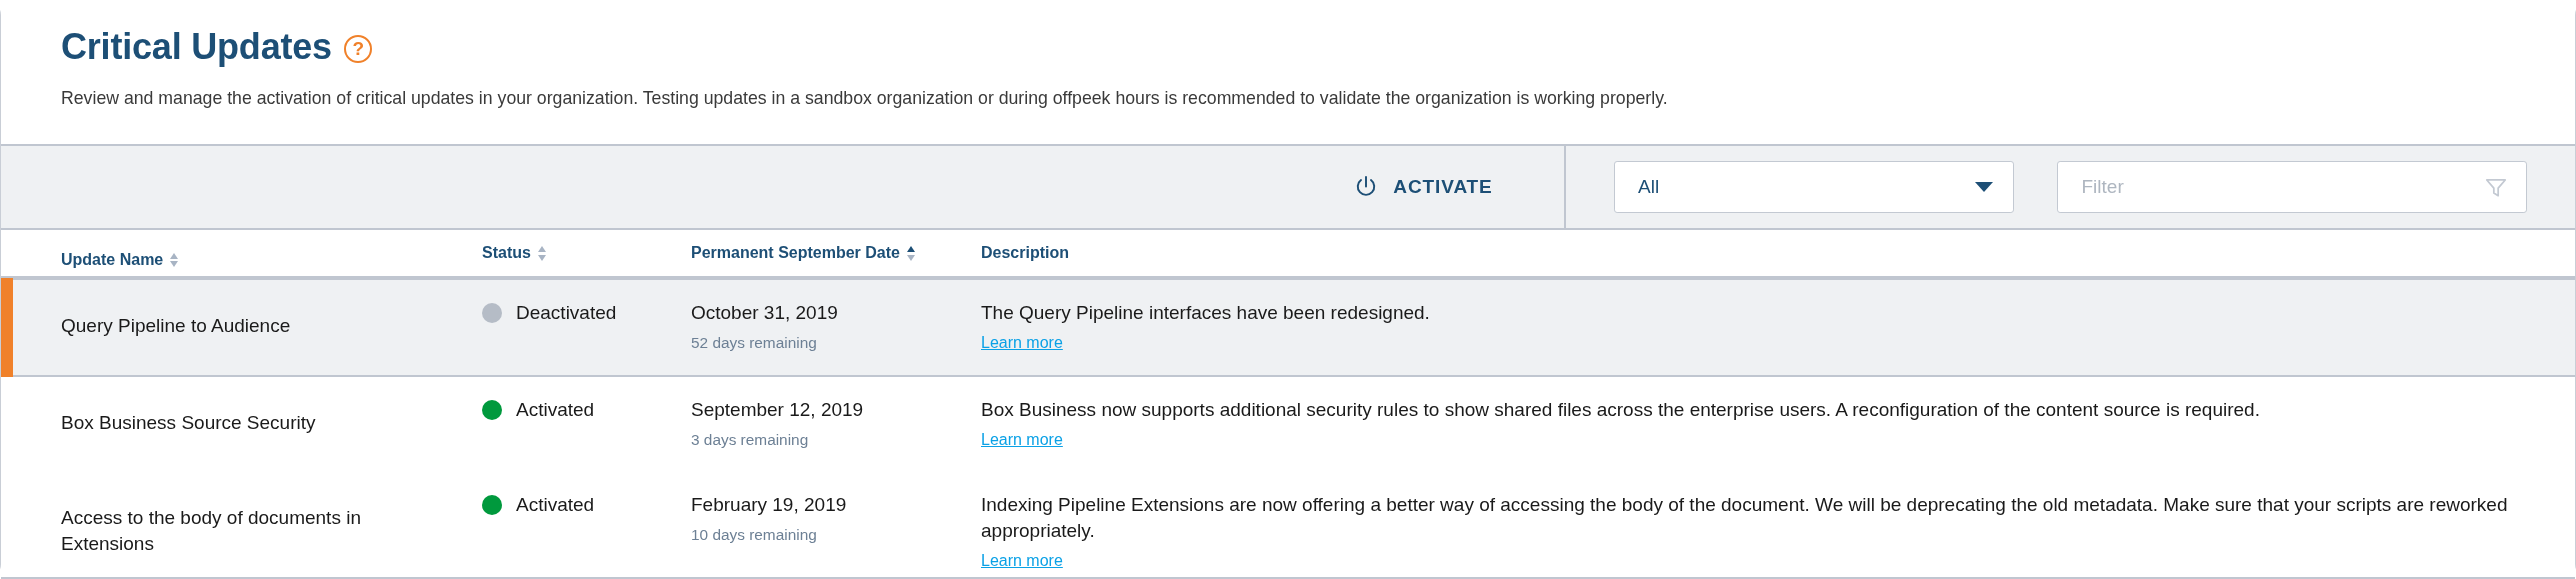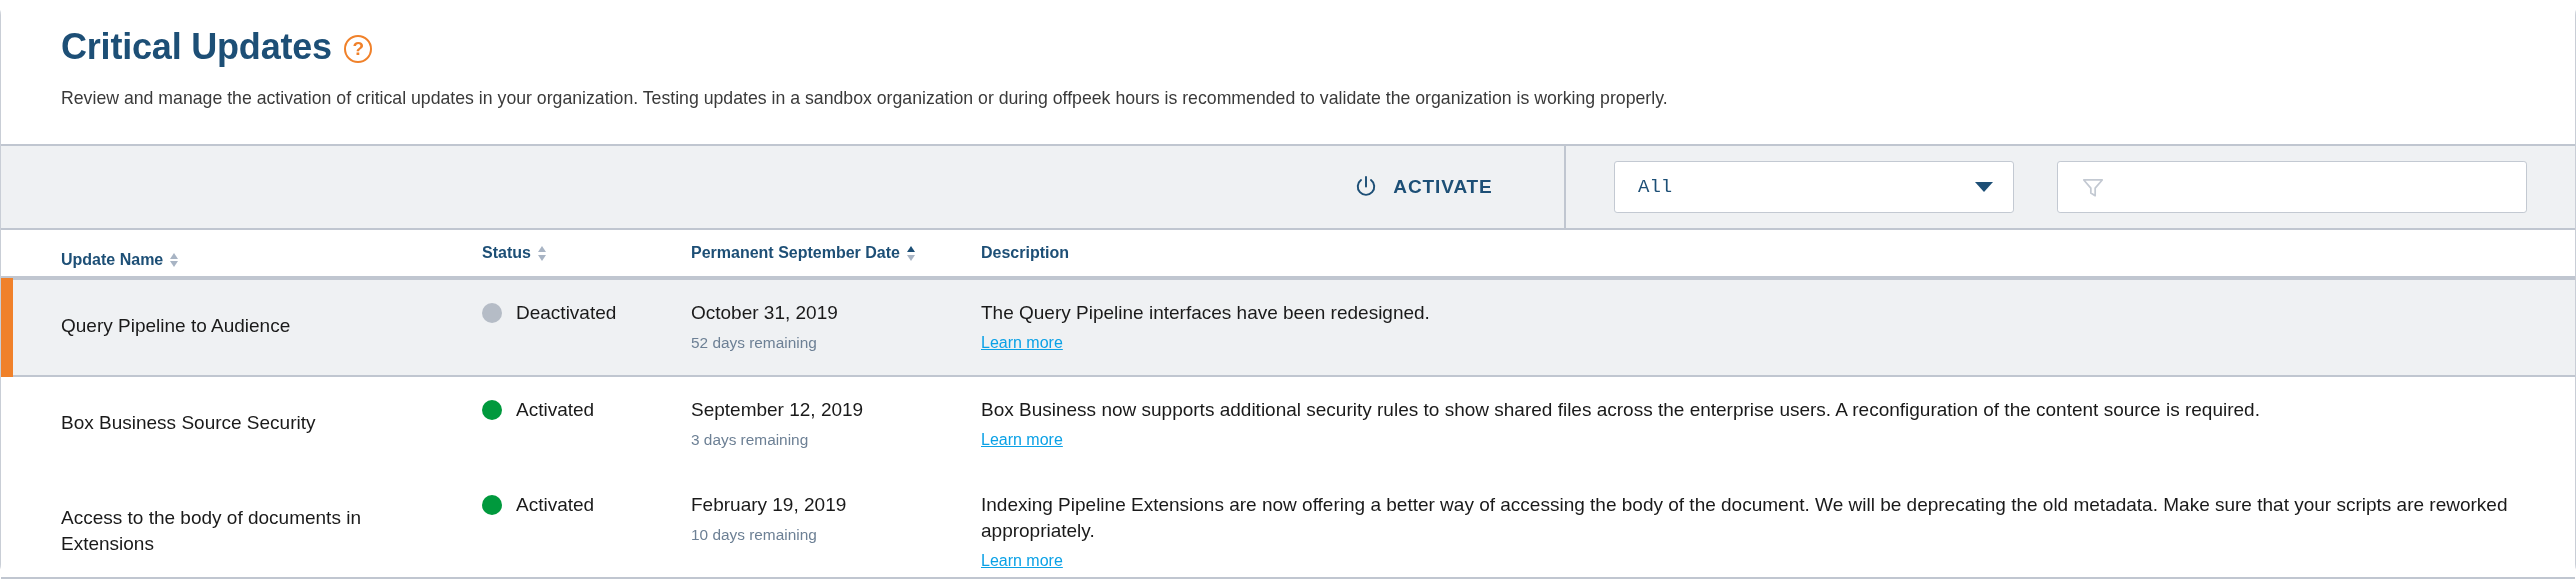--- a/index.html
+++ b/index.html
@@ -119,7 +119,6 @@
     justify-content: space-between;
     padding: 0 20px 0 23px;
     cursor: pointer;
-    font-family: Liberation Mono, monospace;
   }
   .select-value {
     font-size: 19px;

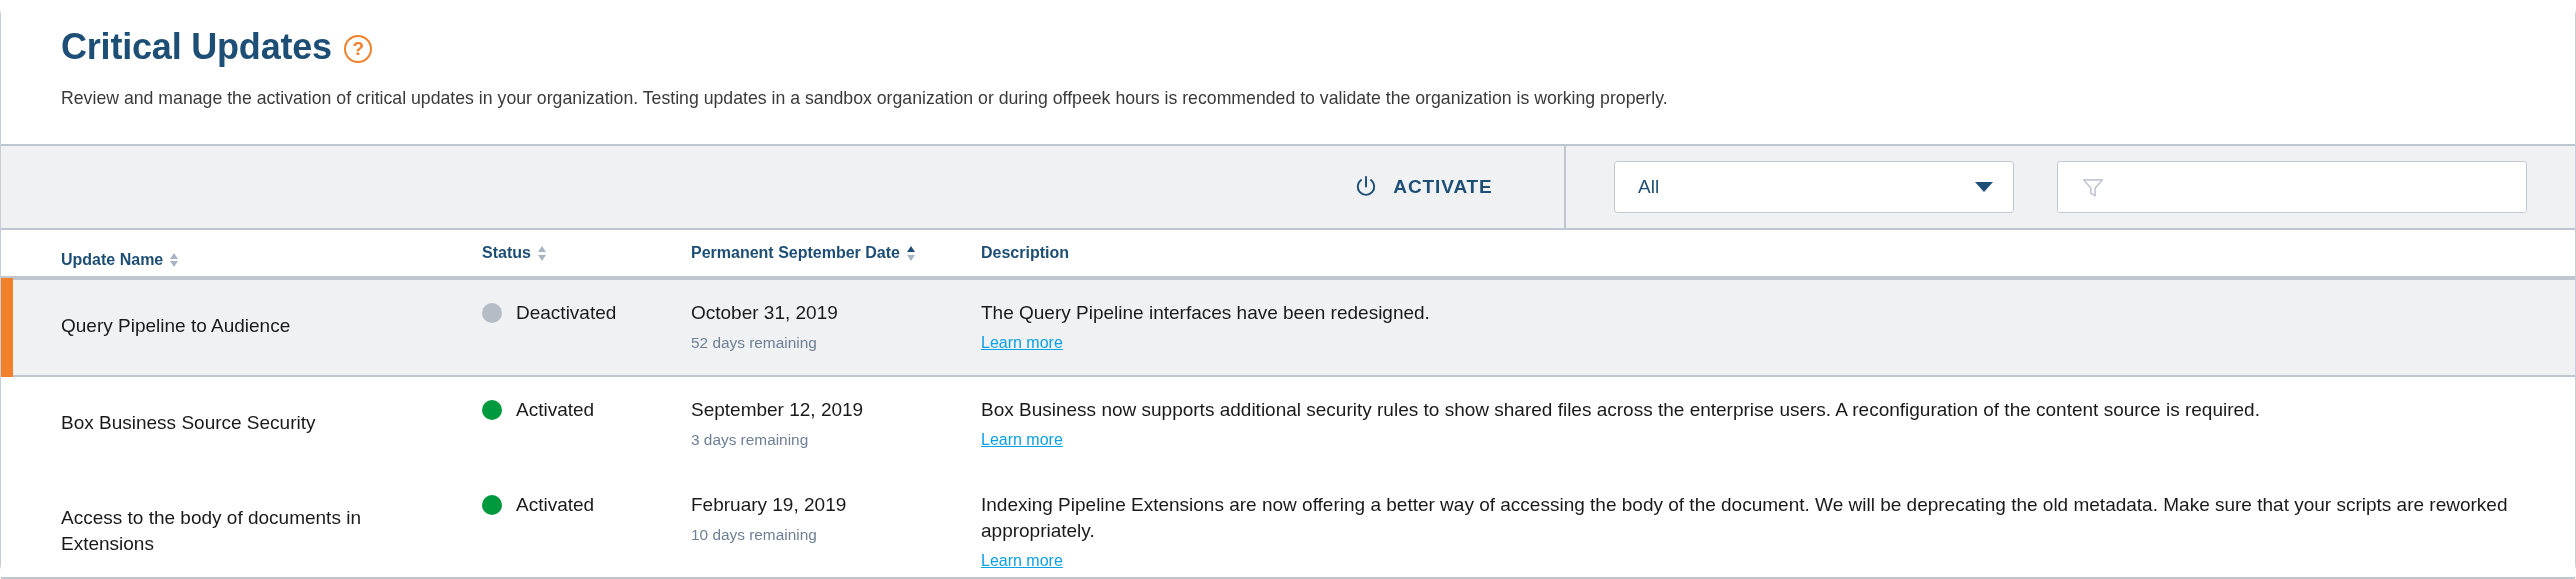--- a/index.html
+++ b/index.html
@@ -272,6 +272,7 @@
         <span class="caret-down"></span>
       </div>
       <div class="filter-box">
+        <input class="filter-input" type="text" placeholder="Filter" style="">
         <span>
           <svg class="funnel-icon" viewBox="0 0 24 24" fill="none" stroke="#c3c9d2" stroke-width="1.6" stroke-linejoin="round">
             <path d="M3.5 5.5 L20.5 5.5 L14 13 L14 20 L10 17.5 L10 13 Z"></path>

